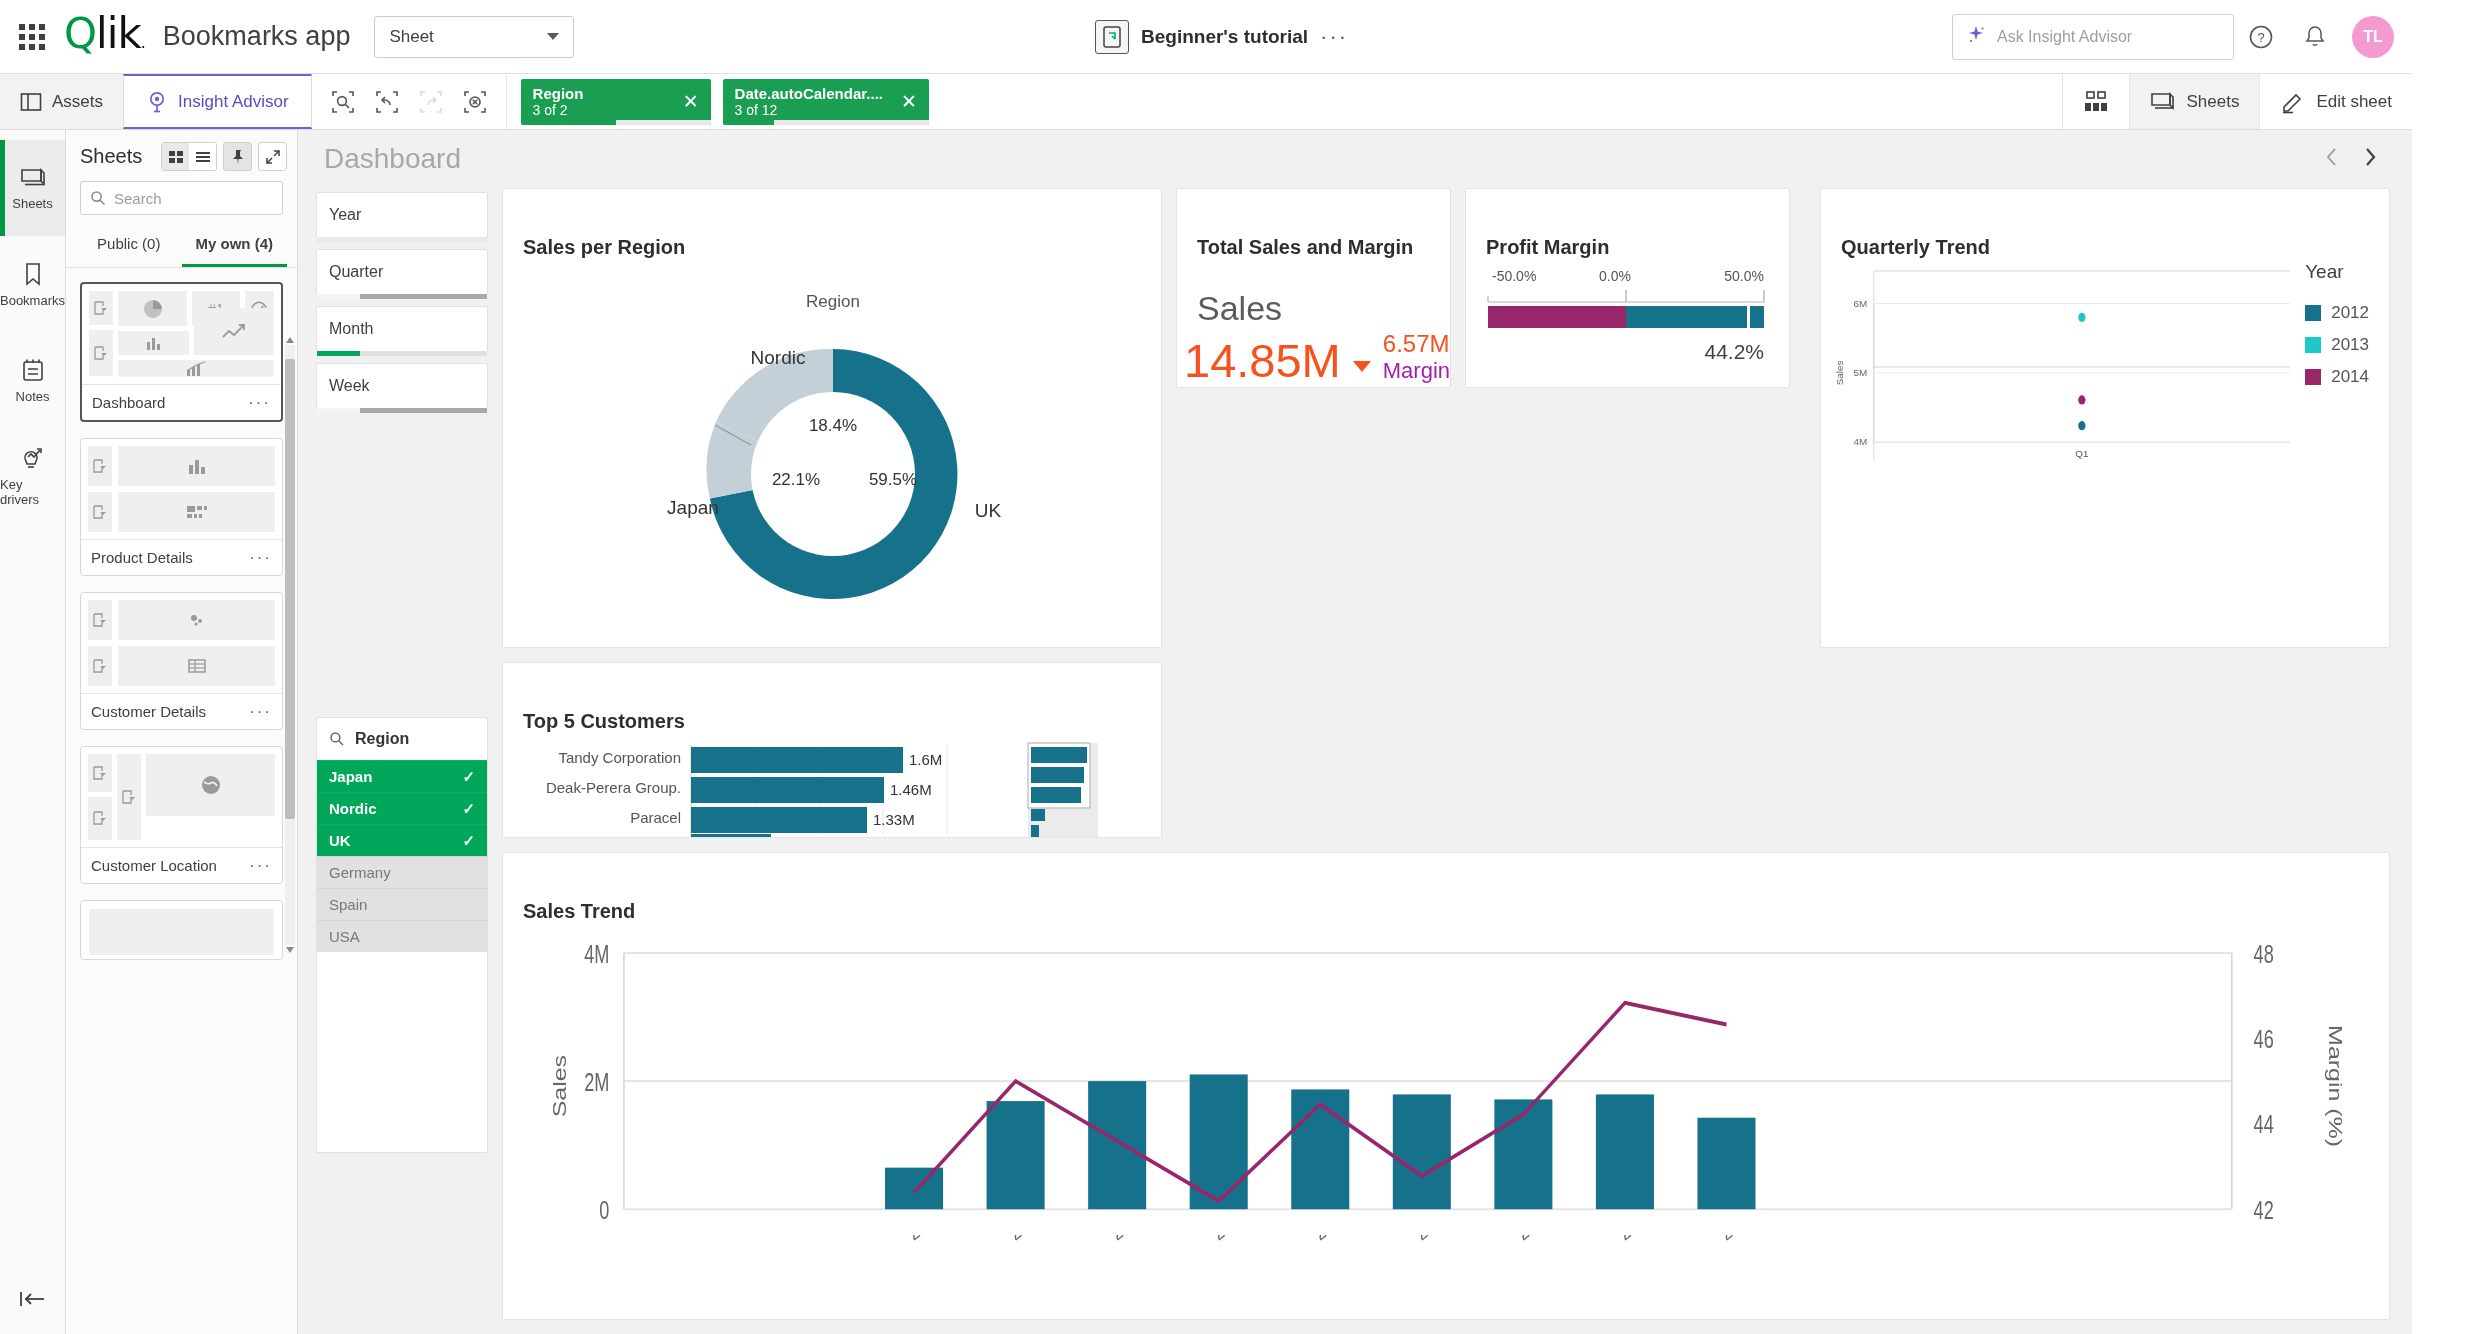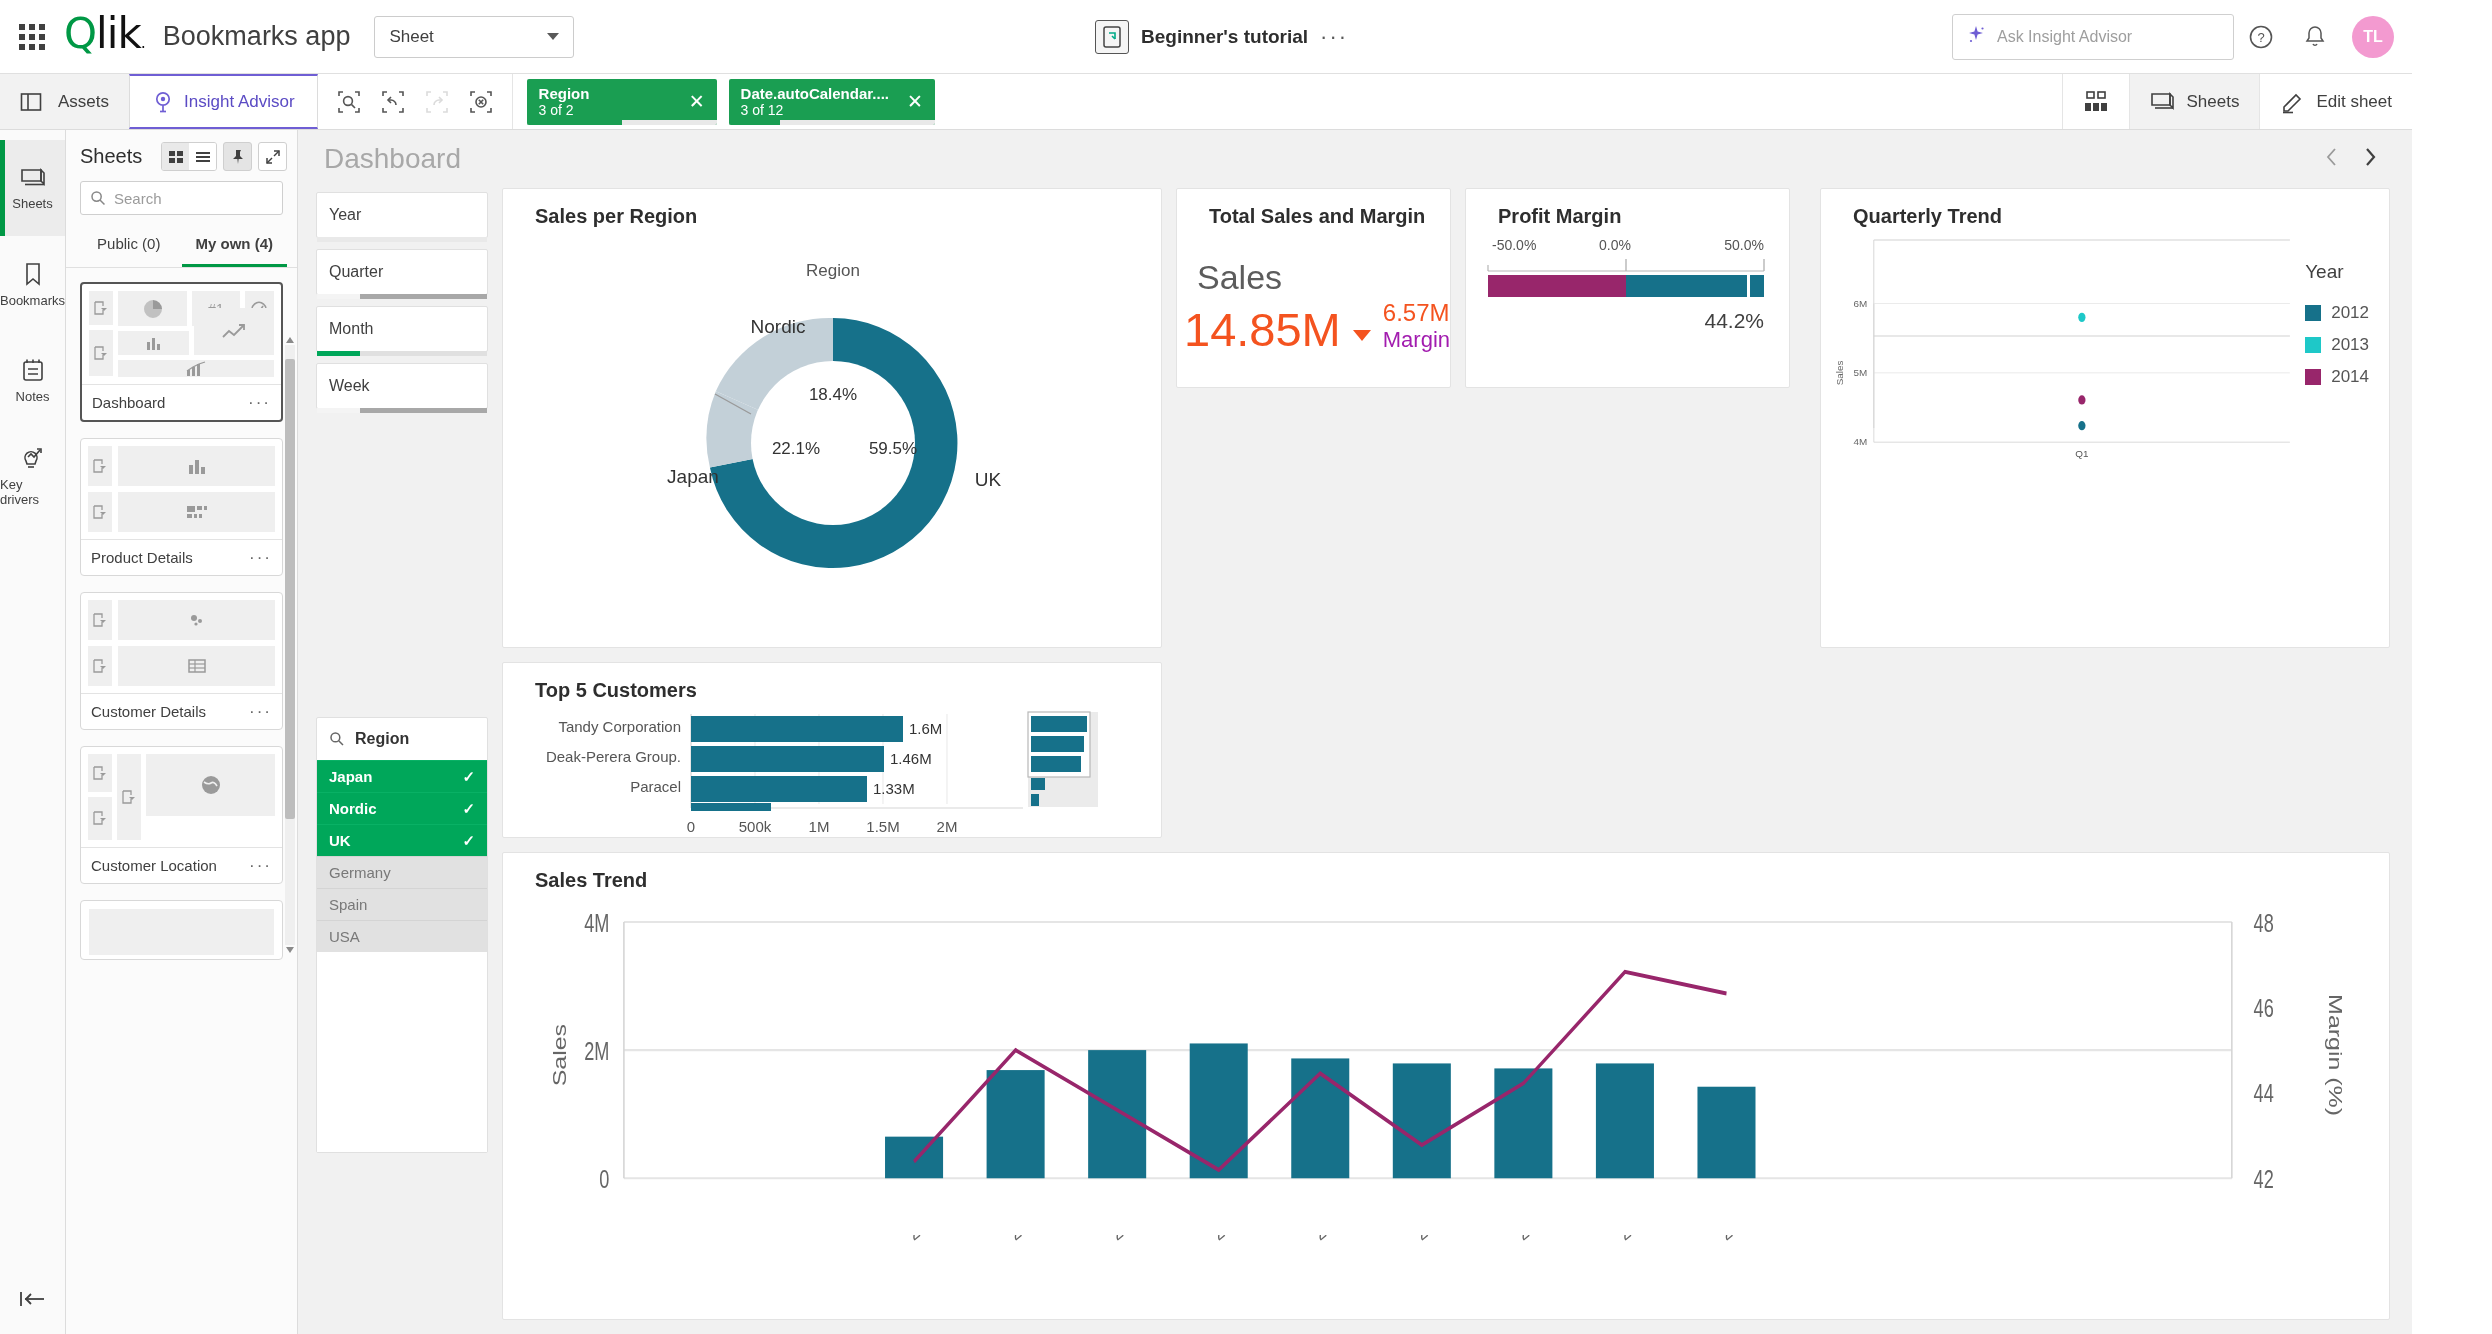--- a/index.html
+++ b/index.html
@@ -57,7 +57,7 @@
     background: #ffffff; border-bottom: 1px solid #dcdcdc;
   }
   .assets-btn {
-    display: flex; align-items: center; gap: 16px; padding: 0 20px;
+    display: flex; align-items: center; gap: 10px; padding: 0 20px;
     font-size: 17px; color: #404040; background: #f2f2f2; cursor: pointer;
   }
   .ia-btn {

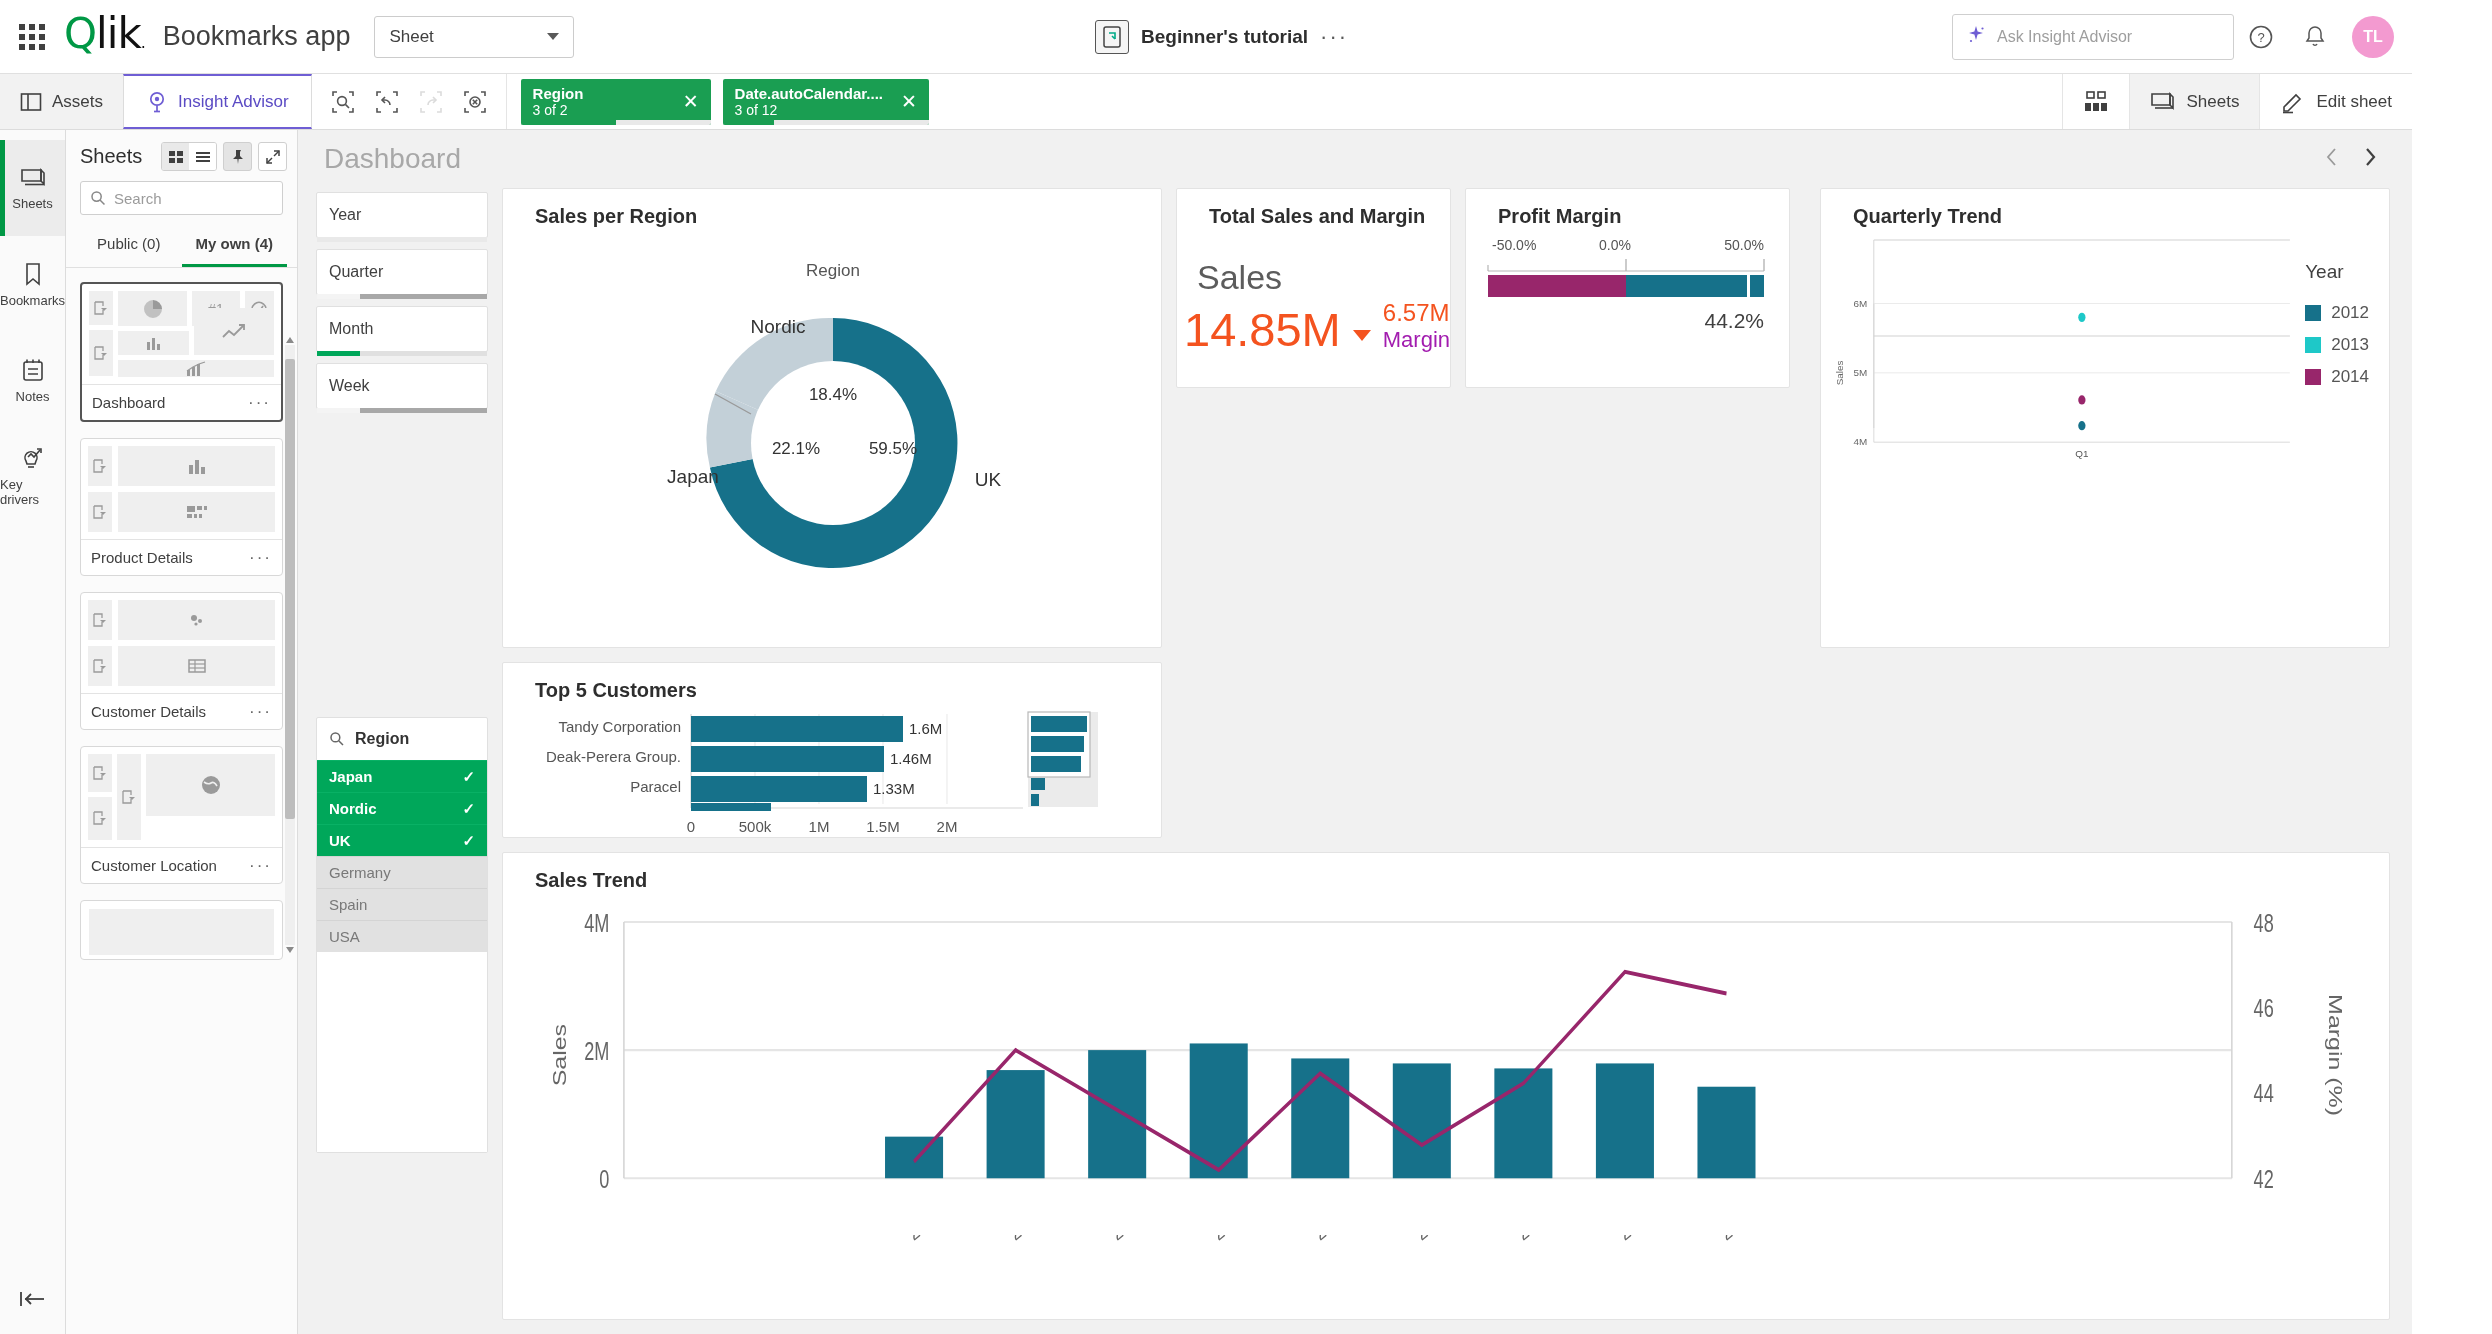--- a/index.html
+++ b/index.html
@@ -169,7 +169,7 @@
   .charts { flex: 1 1 auto; display: flex; flex-direction: column; gap: 14px; min-width: 0; }
   .row { display: flex; gap: 14px; min-height: 0; }
   .card { background: #fff; border: 1px solid #e3e3e3; border-radius: 2px; position: relative; overflow: hidden; }
-  .card h2 { font-size: 20px; font-weight: bold; color: #2e2e2e; padding: 16px 0 0 32px; }
+  .card h2 { font-size: 20px; font-weight: bold; color: #2e2e2e; padding: 16px 0 0 20px; margin-top: 31px; }
   svg text { font-family: "Liberation Sans", sans-serif; }
 
   .kpi-sales-label { font-size: 34px; color: #5c5c5c; padding: 0 0 2px 20px; }

